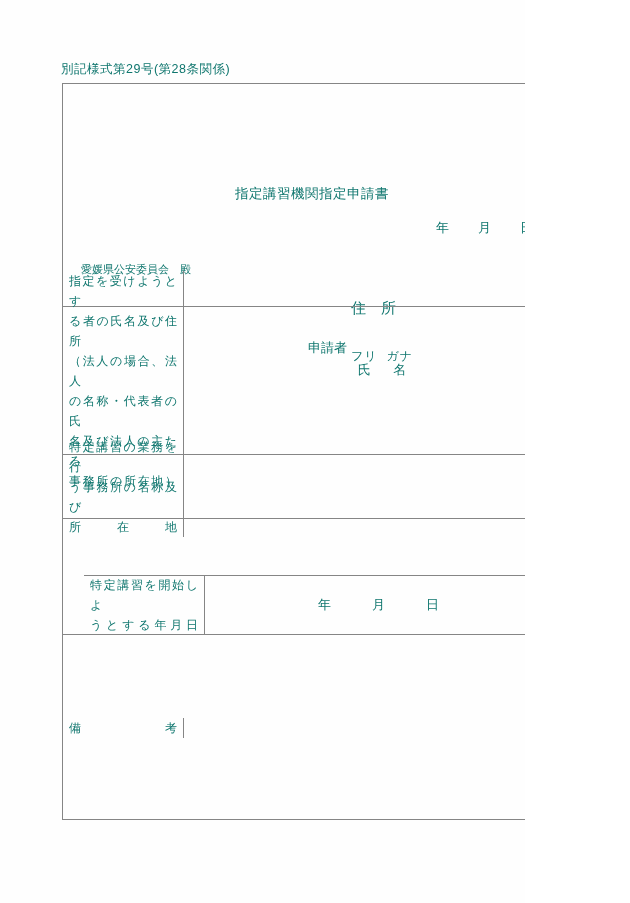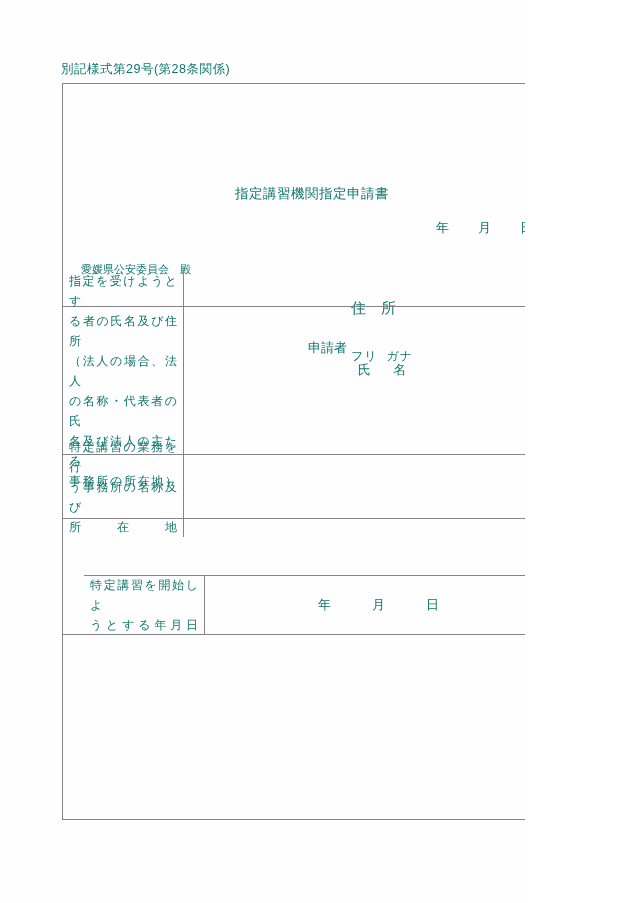--- a/index.html
+++ b/index.html
@@ -192,6 +192,9 @@
     </div>
 
     <div class="row row-5">
+      <div class="label-cell">
+        <div class="label-text">備考</div>
+      </div>
       <div class="value-cell"></div>
     </div>
 

